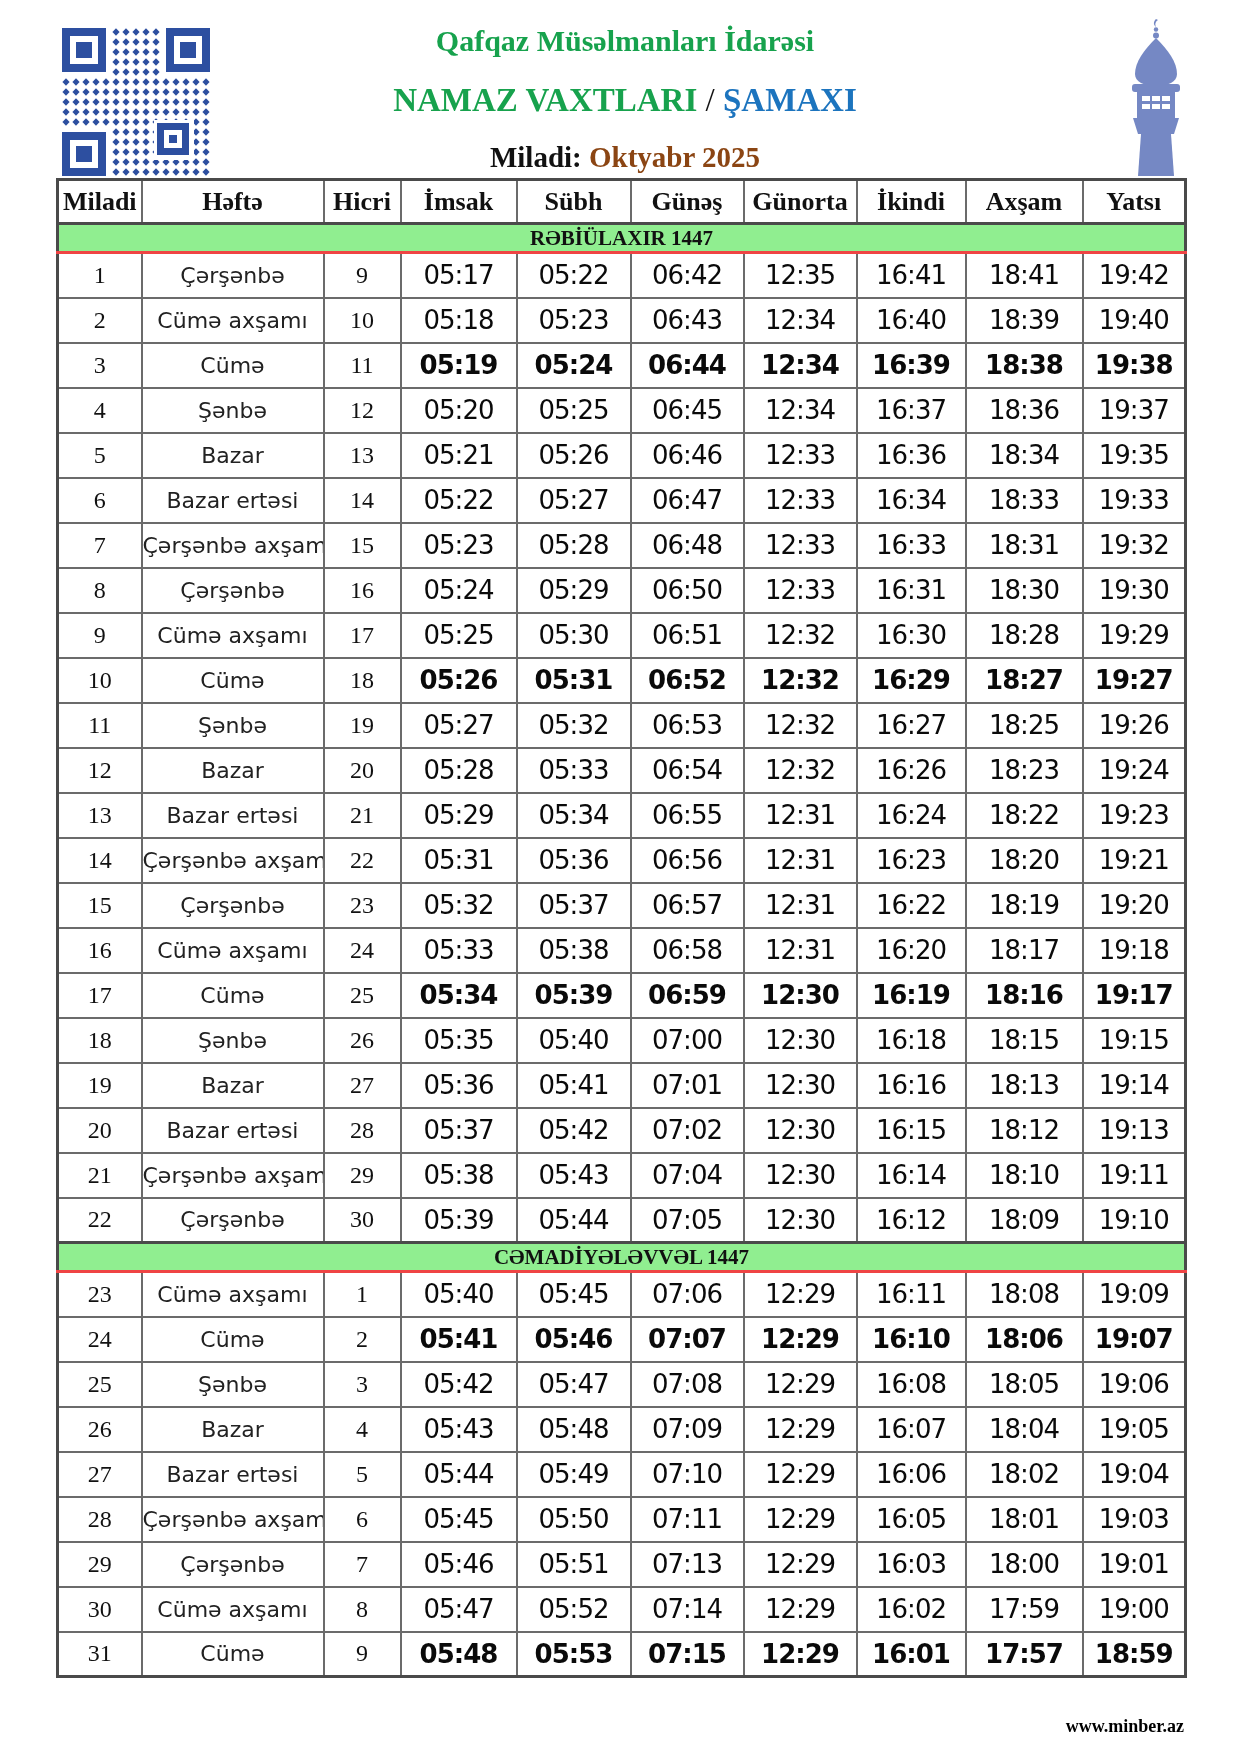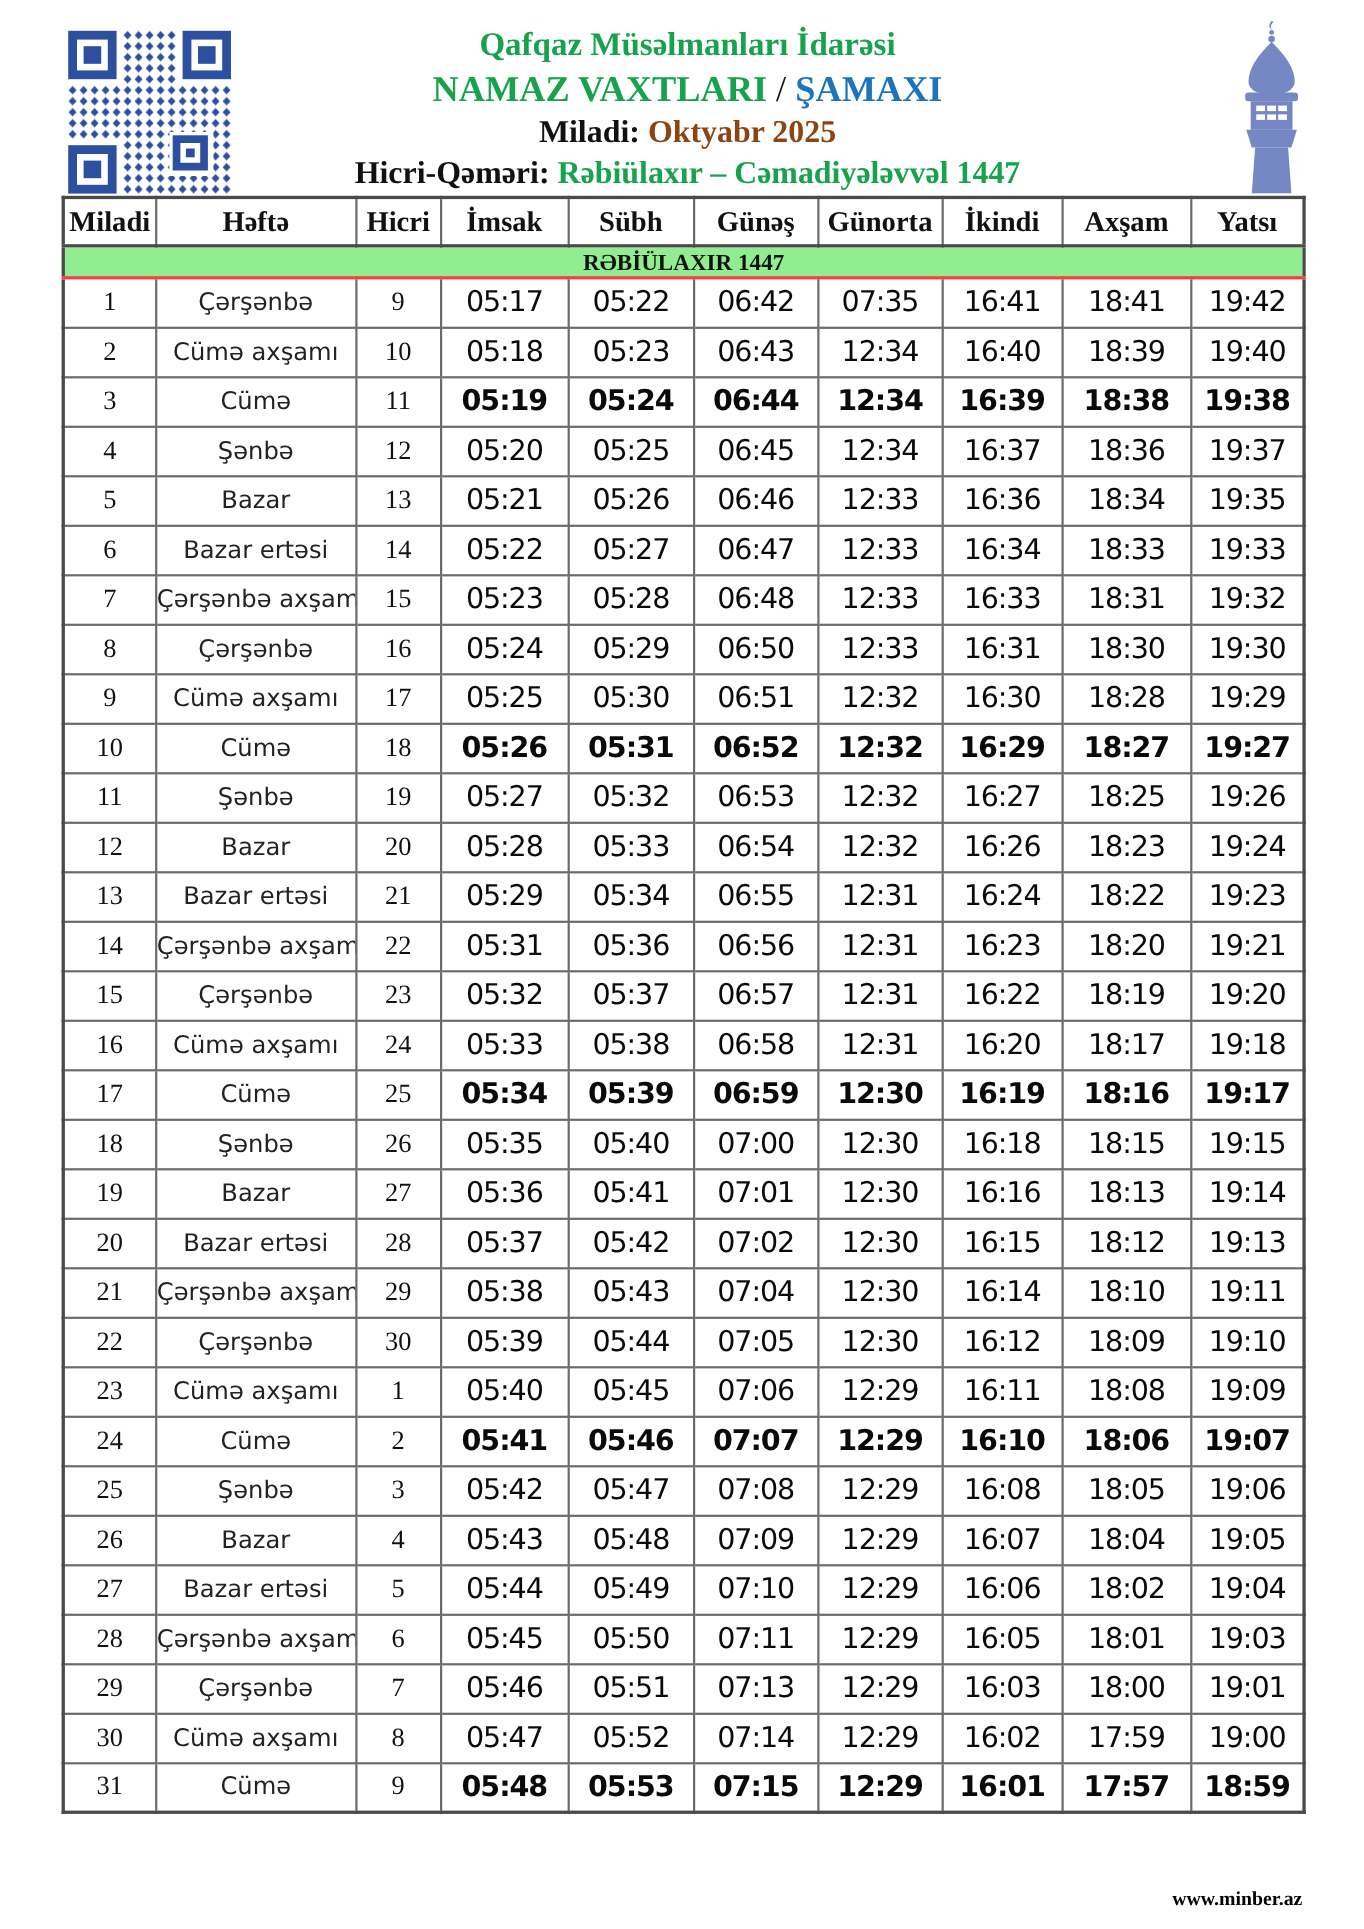--- a/index.html
+++ b/index.html
@@ -141,10 +141,6 @@
       <div class="t-line">
         <span>Miladi:</span>
         <span class="brown">Oktyabr 2025</span>
-      </div>
-      <div class="t-line">
-        <span>Hicri-Qəməri:</span>
-        <span class="green">Rəbiülaxır – Cəmadiyələvvəl 1447</span>
       </div>
     </div>
 

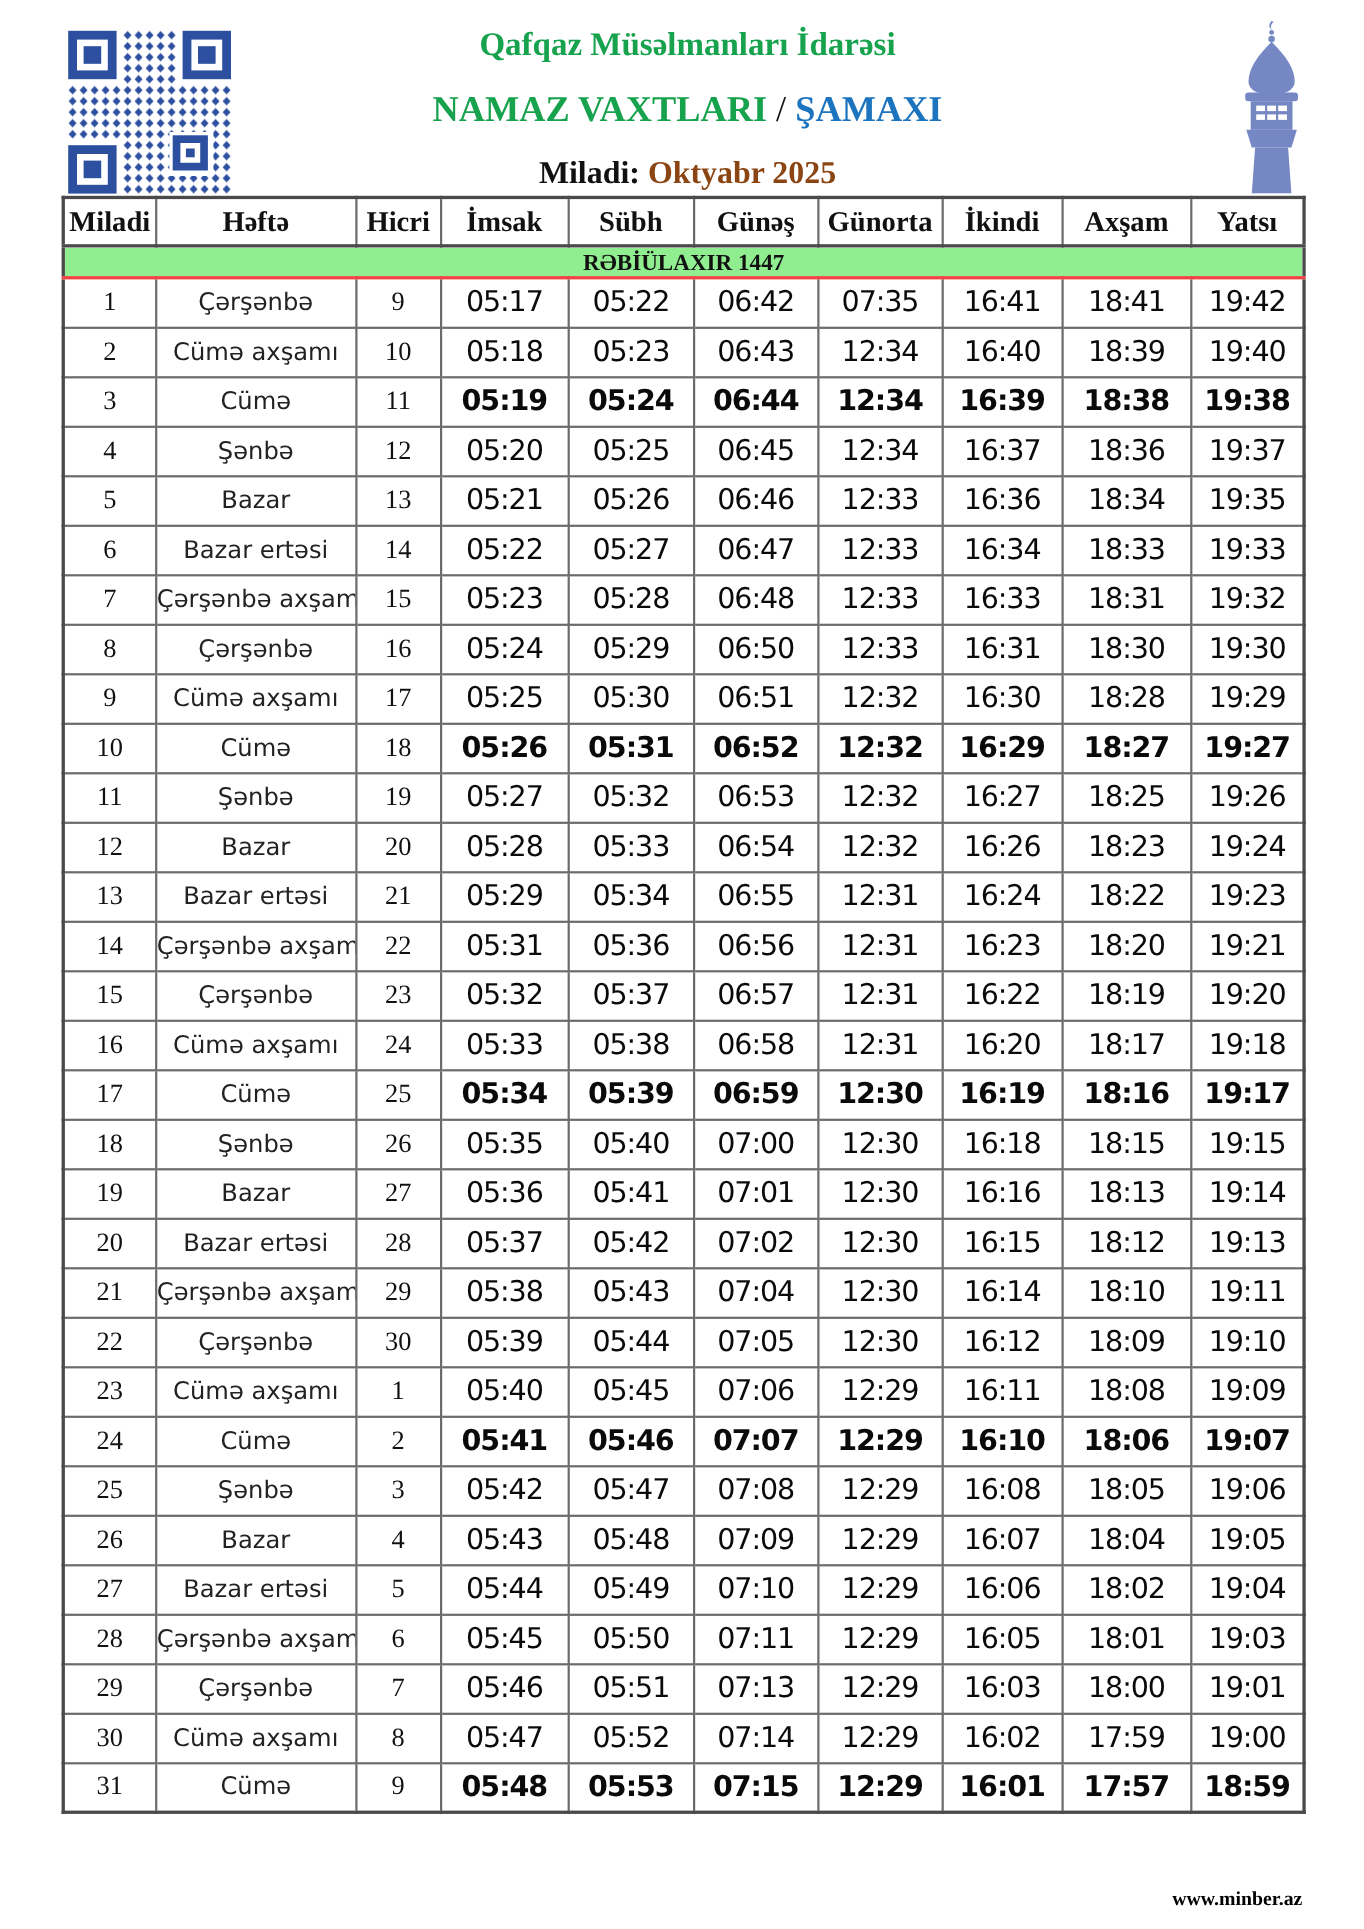--- a/index.html
+++ b/index.html
@@ -213,7 +213,7 @@
           <td class="t">05:17</td>
           <td class="t">05:22</td>
           <td class="t">06:42</td>
-          <td class="t">07:35</td>
+          <td class="t">12:35</td>
           <td class="t">16:41</td>
           <td class="t">18:41</td>
           <td class="t">19:42</td>

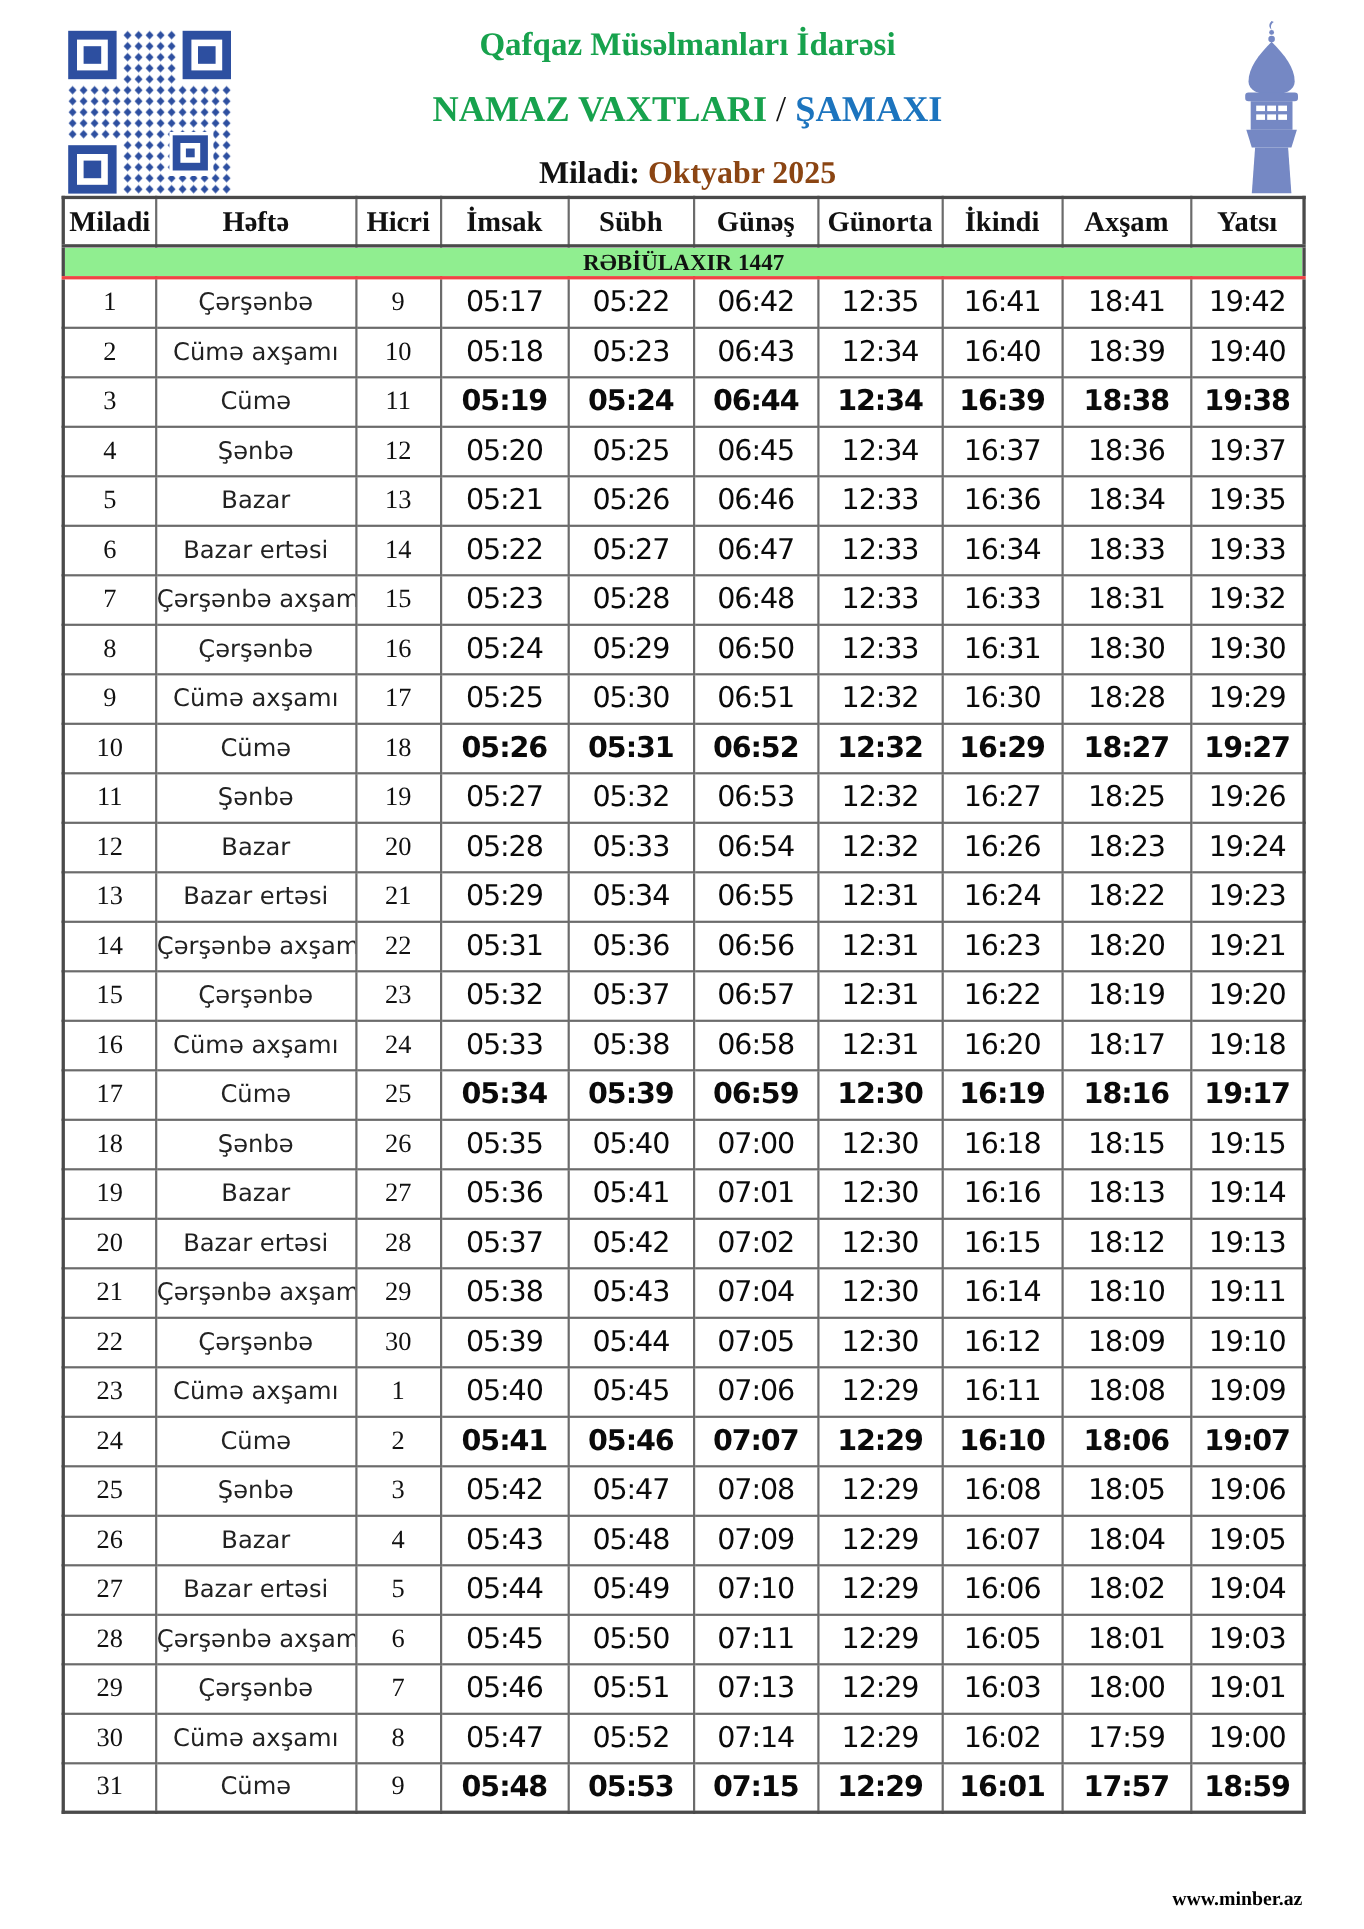--- a/index.html
+++ b/index.html
@@ -470,6 +470,9 @@
           <td class="t">18:09</td>
           <td class="t">19:10</td>
         </tr>
+        <tr class="section-row">
+          <td colspan="10">CƏMADİYƏLƏVVƏL 1447</td>
+        </tr>
         <tr class="day">
           <td class="num">23</td>
           <td class="wk">Cümə axşamı</td>

